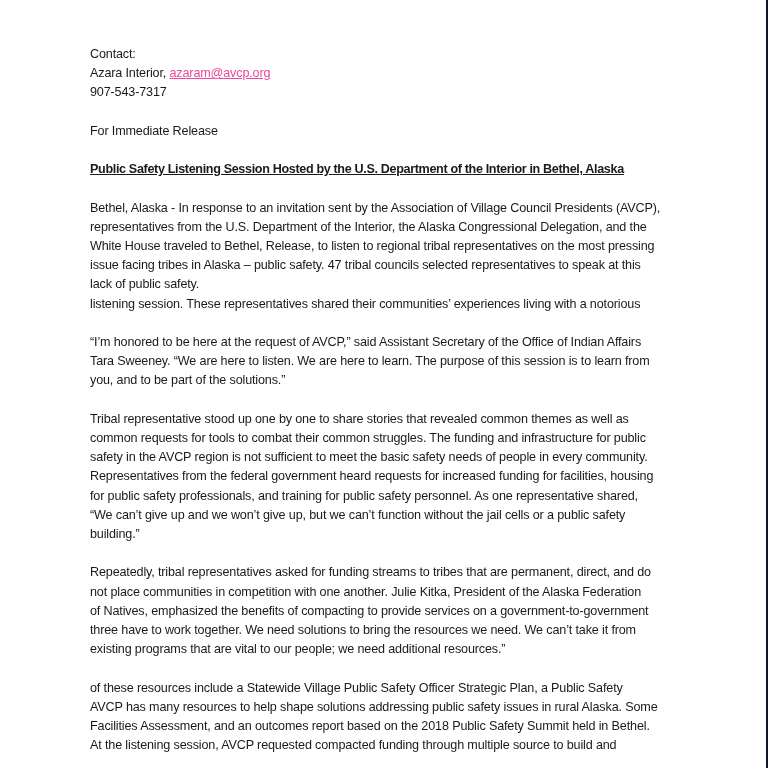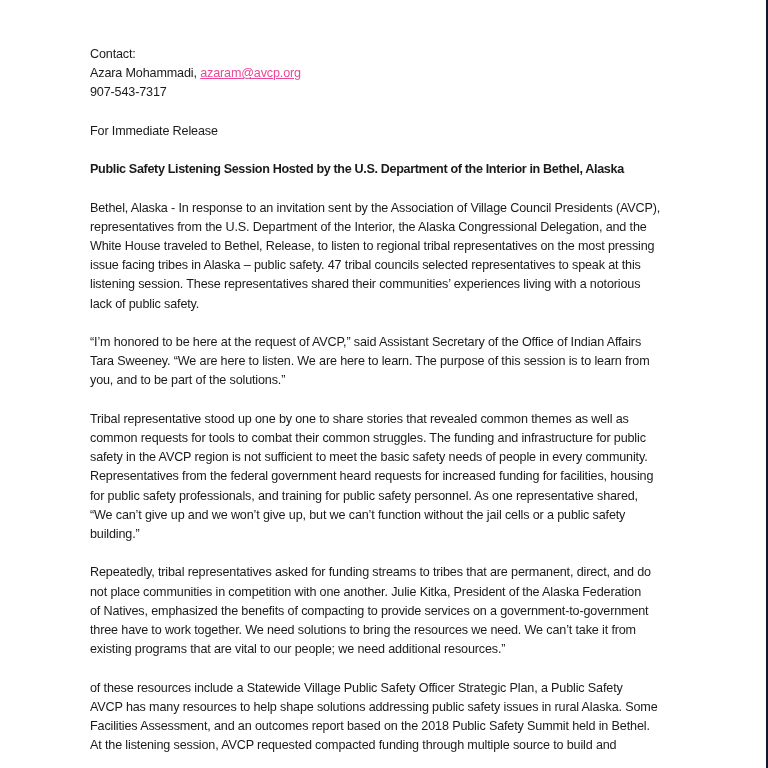--- a/index.html
+++ b/index.html
@@ -57,7 +57,7 @@
 
     <div class="block">
       <span class="line">Contact:</span>
-      <span class="line"><span>Azara Mohammadi, </span><a class="email">azaram@avcp.org</a></span>
+      <span class="line"><span>Azara Interior, </span><a class="email">azaram@avcp.org</a></span>
       <span class="line">907-543-7317</span>
     </div>
 

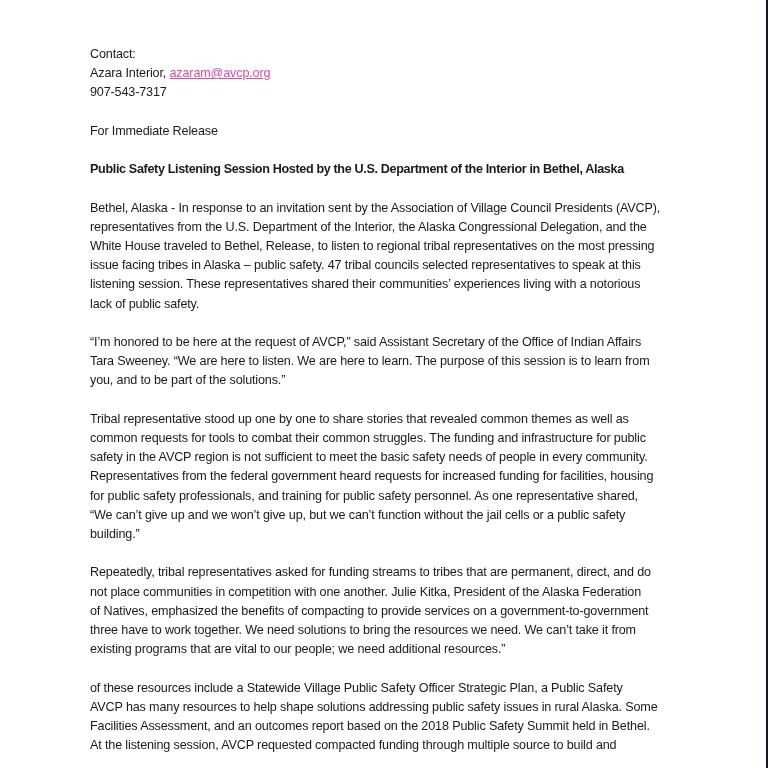--- a/index.html
+++ b/index.html
@@ -43,6 +43,7 @@
     .title {
       font-weight: bold;
       letter-spacing: -0.35px;
+      text-decoration: underline;
     }
     p.para {
       margin: 0;

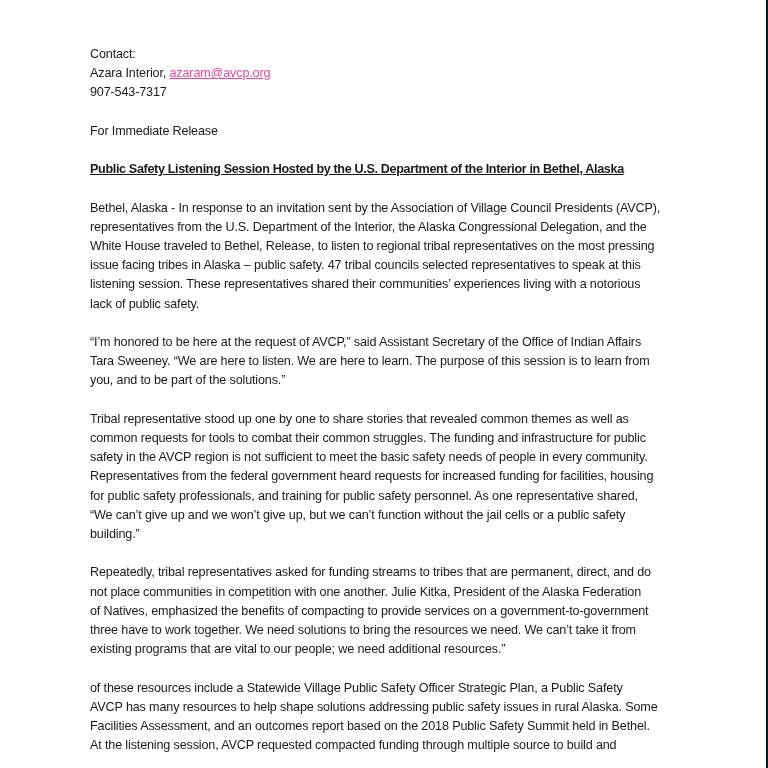--- a/index.html
+++ b/index.html
@@ -77,8 +77,8 @@
       <span class="line">representatives from the U.S. Department of the Interior, the Alaska Congressional Delegation, and the</span>
       <span class="line">White House traveled to Bethel, Release, to listen to regional tribal representatives on the most pressing</span>
       <span class="line">issue facing tribes in Alaska – public safety. 47 tribal councils selected representatives to speak at this</span>
+      <span class="line">lack of public safety.</span>
       <span class="line">listening session. These representatives shared their communities’ experiences living with a notorious</span>
-      <span class="line">lack of public safety.</span>
     </p>
 
     <div class="gap"></div>

